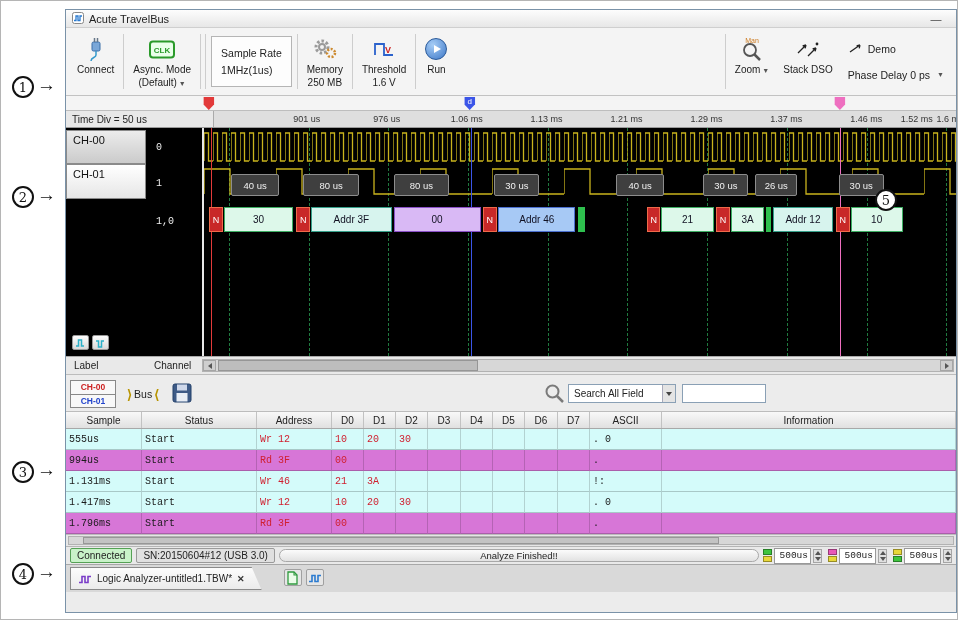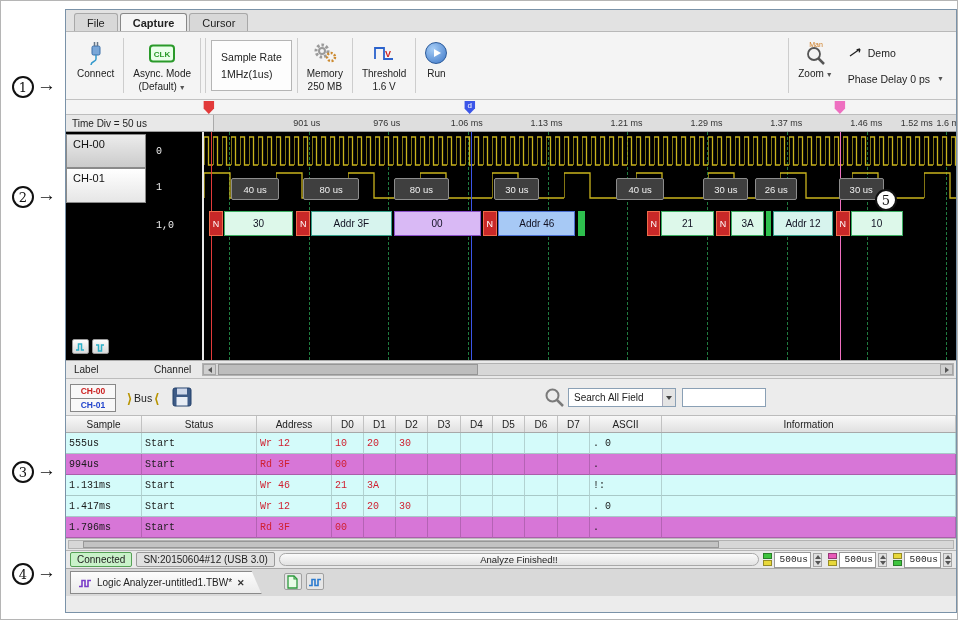--- a/index.html
+++ b/index.html
@@ -153,6 +153,16 @@
 
   <div class="window">
 
+    <div class="titlebar">
+      <span>
+        <svg width="12" height="12">
+            <rect x="0.5" y="0.5" width="11" height="11" rx="2" fill="#fff" stroke="#888"></rect>
+            <path d="M2,8.5 h2 v-4.5 h2 v4.5 h2 v-4.5 h2" stroke="#2b7bd0" fill="none" stroke-width="1.3"></path>
+          </svg>
+      </span>
+      <span>Acute TravelBus</span>
+      <span class="min-btn">—</span>
+    </div>
 
     <div class="menubar">
       <span class="mtab">File</span>

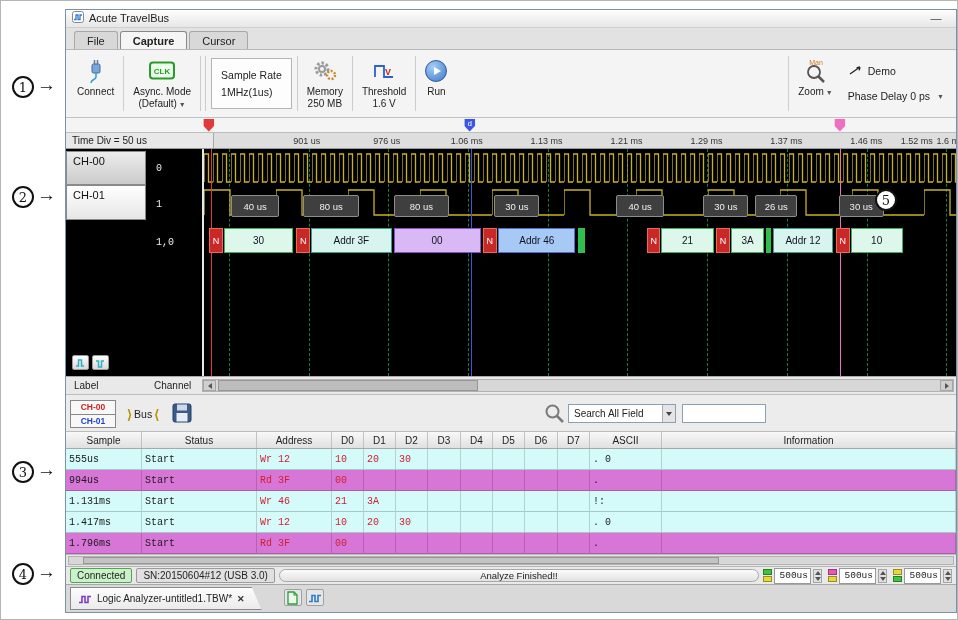--- a/index.html
+++ b/index.html
@@ -164,11 +164,6 @@
       <span class="min-btn">—</span>
     </div>
 
-    <div class="menubar">
-      <span class="mtab">File</span>
-      <span class="mtab active">Capture</span>
-      <span class="mtab">Cursor</span>
-    </div>
 
     <div class="toolbar">
       <div class="tb-item">

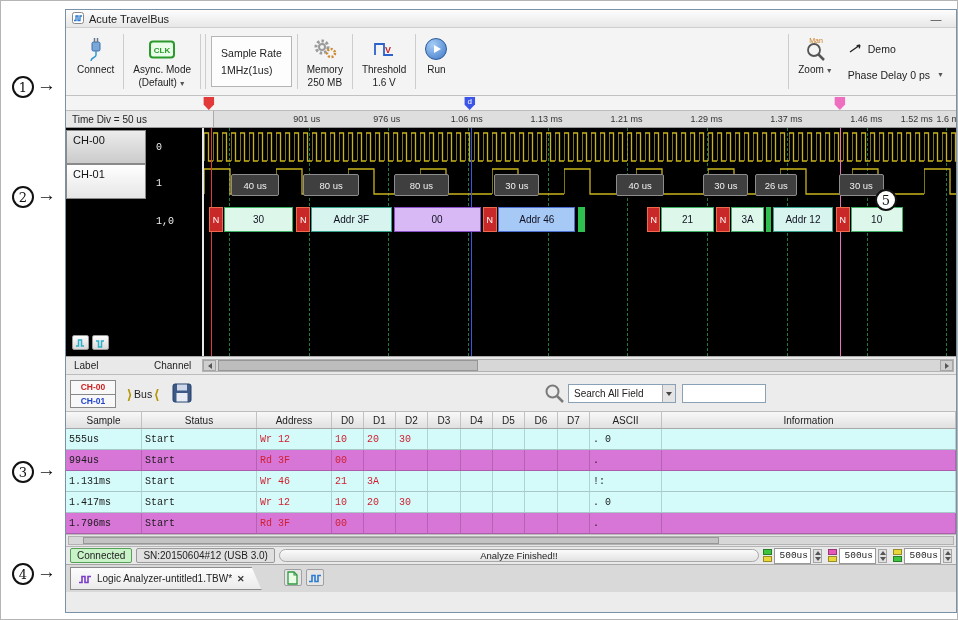--- a/index.html
+++ b/index.html
@@ -239,6 +239,16 @@
           </span>
           <span><span>Zoom</span><span class="dd">▼</span></span>
         </div>
+        <div class="tb-item">
+          <span class="tb-icon">
+            <svg width="26" height="22">
+                <path d="M3,15 L11,7 M11,7 l-3.4,0.9 M11,7 l-0.9,3.4" stroke="#222" fill="none" stroke-width="1.3"></path>
+                <path d="M13,18 L21,10 M21,10 l-3.4,0.9 M21,10 l-0.9,3.4" stroke="#222" fill="none" stroke-width="1.3"></path>
+                <circle cx="22" cy="6" r="1.4" fill="#222"></circle>
+              </svg>
+          </span>
+          <span>Stack DSO</span>
+        </div>
         <div class="demo-col">
           <span class="demo-row">
             <span>

